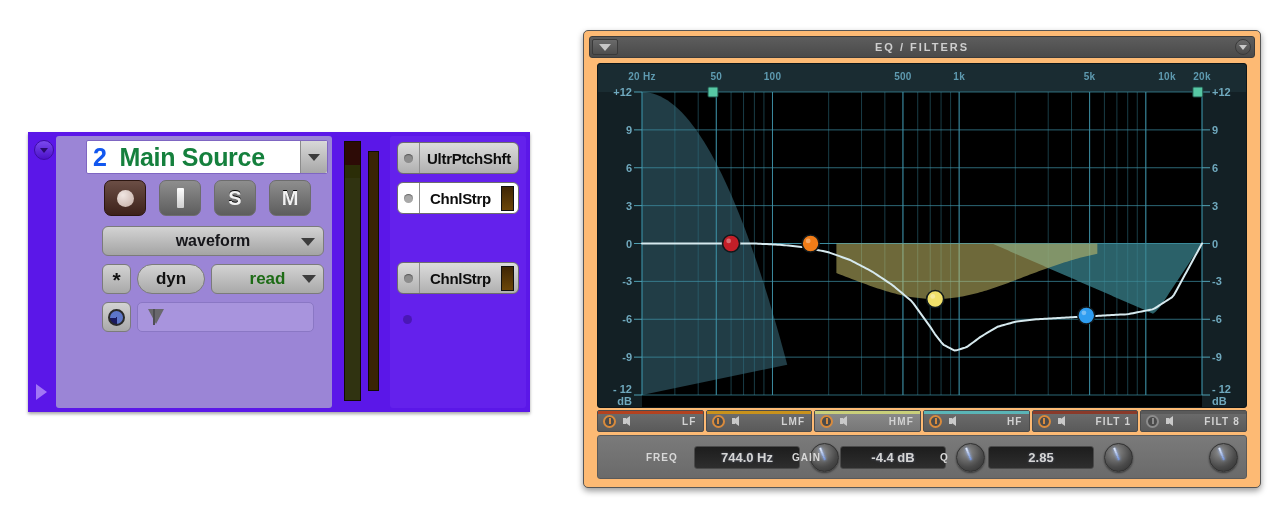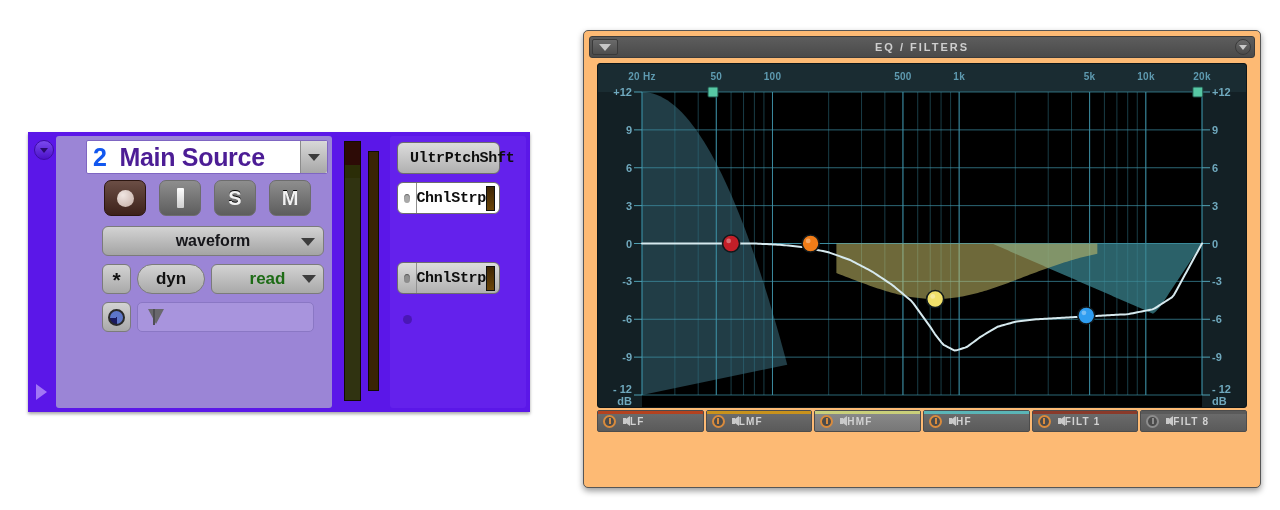--- a/index.html
+++ b/index.html
@@ -518,7 +518,7 @@
         <span class="freqlab" style="left: 304.949px;">500</span>
         <span class="freqlab" style="left: 361.141px;">1k</span>
         <span class="freqlab" style="left: 491.615px;">5k</span>
-        <span class="freqlab" style="left: 548px;">10k</span>
+        <span class="freqlab" style="left: 569px;">10k</span>
         <span class="freqlab" style="left: 604px;">20k</span>
       </div>
     <div id="dbleft" style="position:absolute;left:0;top:0;width:44px;height:100%;">

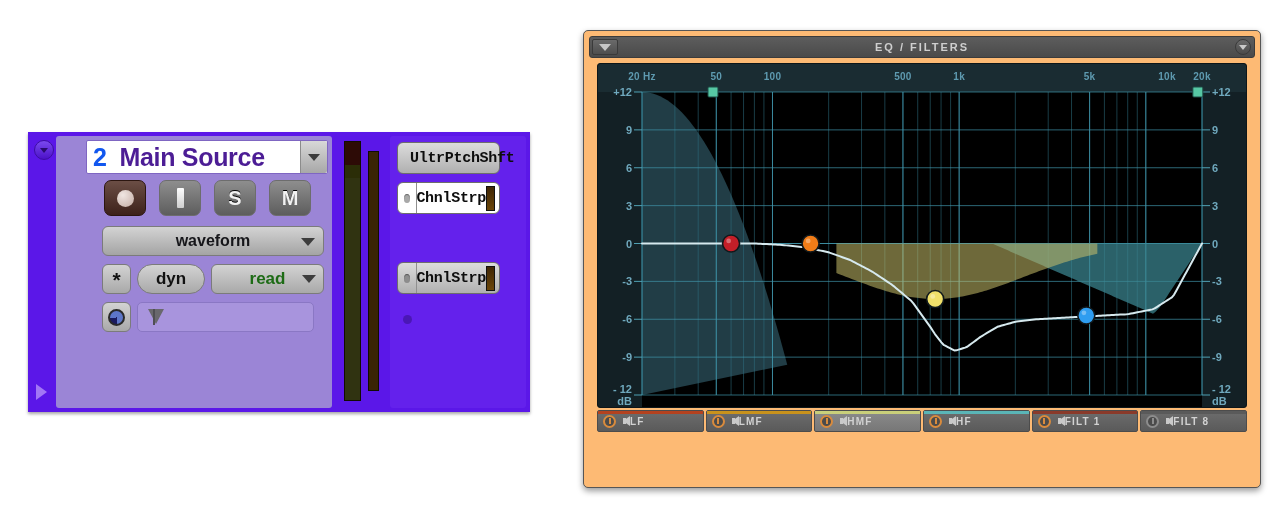--- a/index.html
+++ b/index.html
@@ -54,7 +54,7 @@
     font-family:"Liberation Sans", sans-serif;letter-spacing:-.5px;
   }
   .ms-nametxt{
-    color:#4c1d95;font-weight:bold;font-size:25px;padding-left:13px;
+    color:#15803d;font-weight:bold;font-size:25px;padding-left:13px;
     font-family:"Liberation Sans", sans-serif;letter-spacing:-.3px;
   }
   .ms-namemenu{

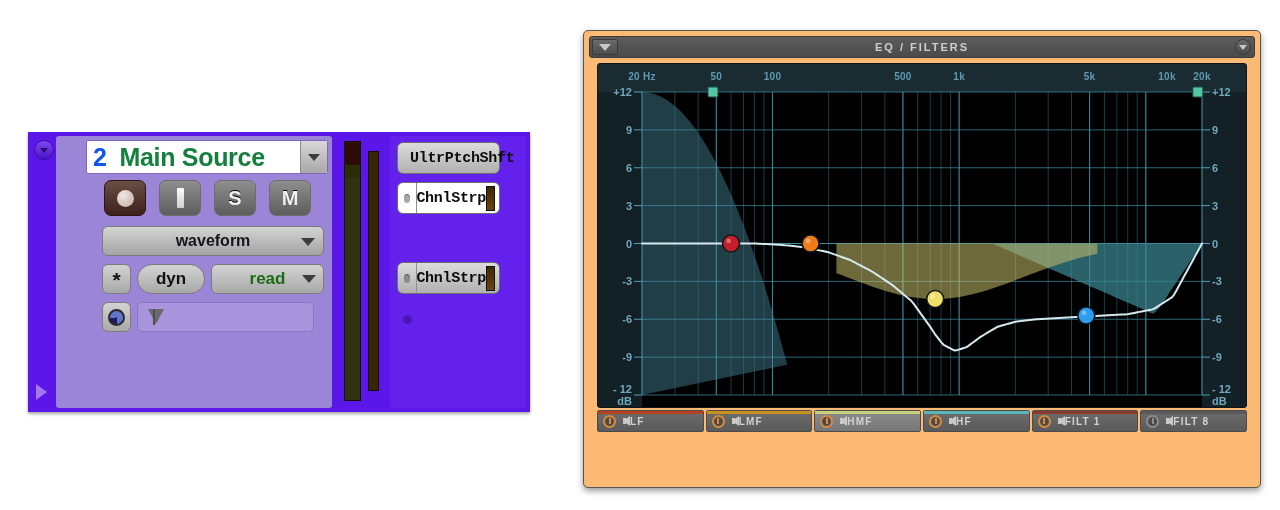--- a/index.html
+++ b/index.html
@@ -173,11 +173,10 @@
     background:#6421ec;border-radius:3px;
   }
   .ins-item{
-    position:absolute;left:7px;width:103px;height:32px;border-radius:6px;
+    position:absolute;left:7px;width:122px;height:32px;border-radius:6px;
     box-sizing:border-box;display:flex;align-items:center;
     background:linear-gradient(#dcdcdc,#b0b0b0);
     border:1px solid #6d6d6d;
-    font-family:Liberation Mono, monospace;
   }
   .ins-item.sel{background:#ffffff;}
   .ins-dot{

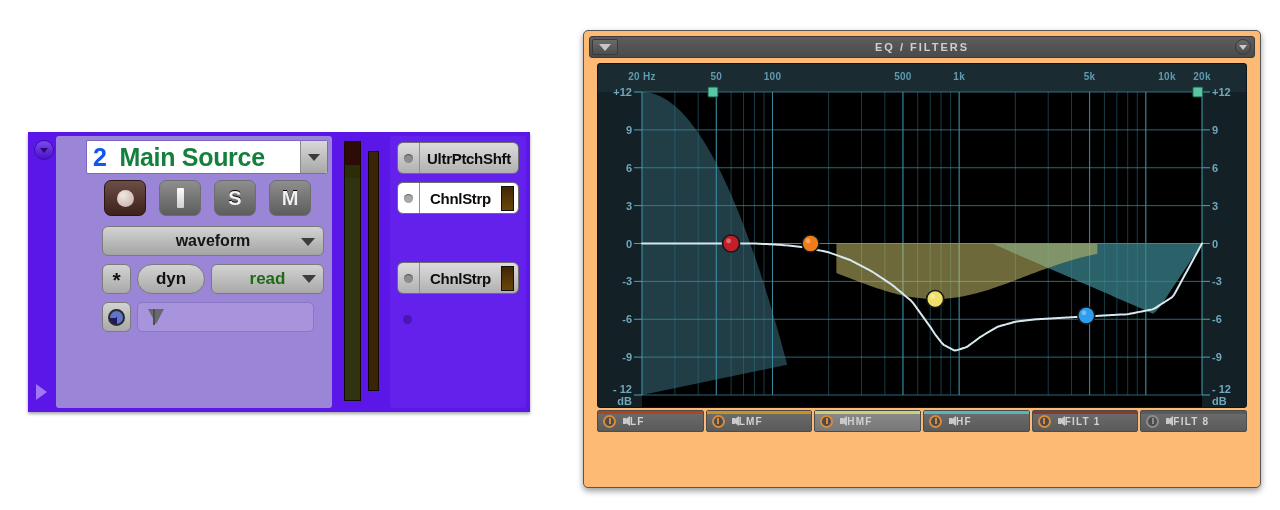--- a/index.html
+++ b/index.html
@@ -291,7 +291,7 @@
     background:#c9c9c9;
   }
   .band-name{
-    flex:1;text-align:left;font-size:10px;font-weight:bold;
+    flex:1;text-align:right;font-size:10px;font-weight:bold;
     color:#d2d2d2;letter-spacing:1.2px;padding-right:6px;
   }
 

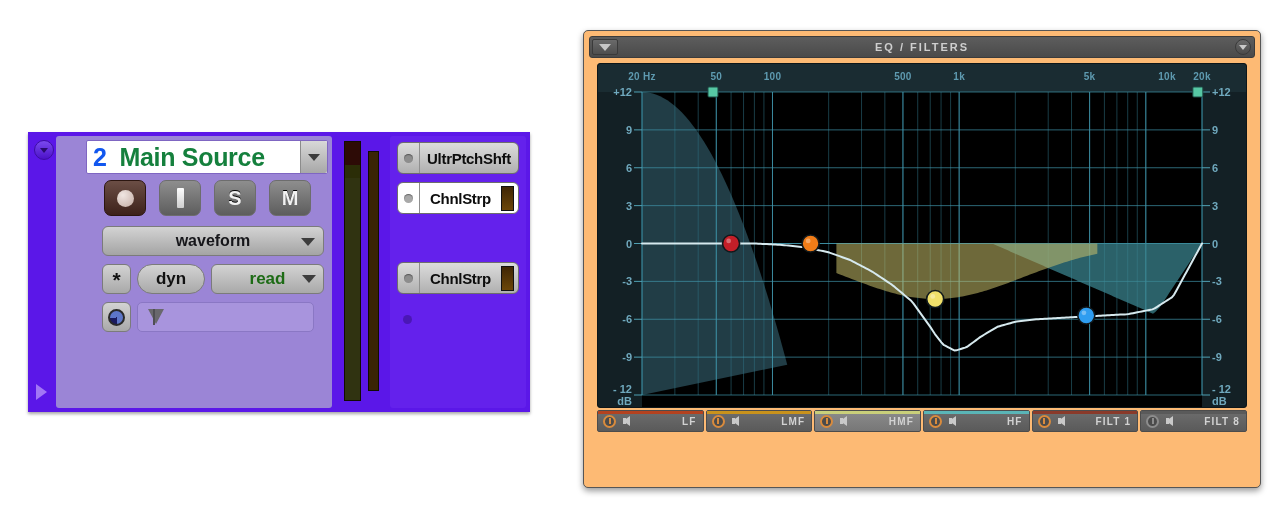--- a/index.html
+++ b/index.html
@@ -583,6 +583,18 @@
       </div>
     </div>
 
+  <div class="pg-params" id="paramrow">
+      <span class="p-lab" style="position: absolute; left: 48px; top: 16px;">FREQ</span>
+      <div class="p-field" style="position: absolute; left: 96px; top: 10px; width: 106px;">744.0 Hz</div>
+      <div class="knob" style="position: absolute; left: 212px; top: 7px;"></div>
+      <span class="p-lab" style="position: absolute; left: 194px; top: 16px;">GAIN</span>
+      <div class="p-field" style="position: absolute; left: 242px; top: 10px; width: 106px;">-4.4 dB</div>
+      <div class="knob" style="position: absolute; left: 358px; top: 7px;"></div>
+      <span class="p-lab" style="position: absolute; left: 342px; top: 16px;">Q</span>
+      <div class="p-field" style="position: absolute; left: 390px; top: 10px; width: 106px;">2.85</div>
+      <div class="knob" style="position: absolute; left: 506px; top: 7px;"></div>
+      <div class="knob" style="position: absolute; right: 8px; top: 7px;"></div>
+    </div>
 
 </div>
 

